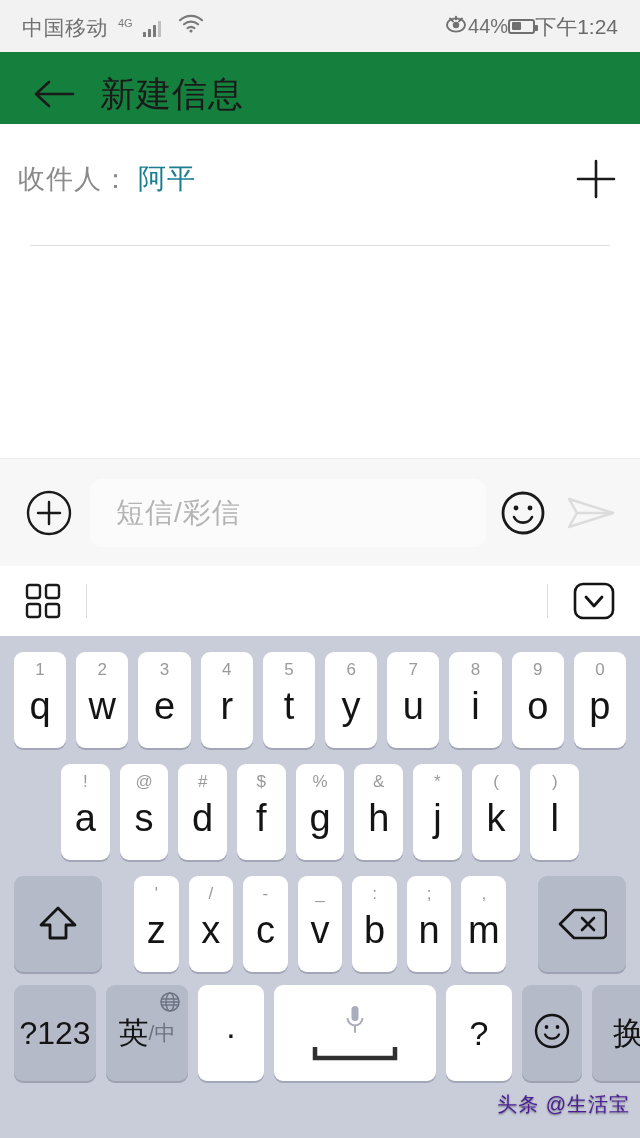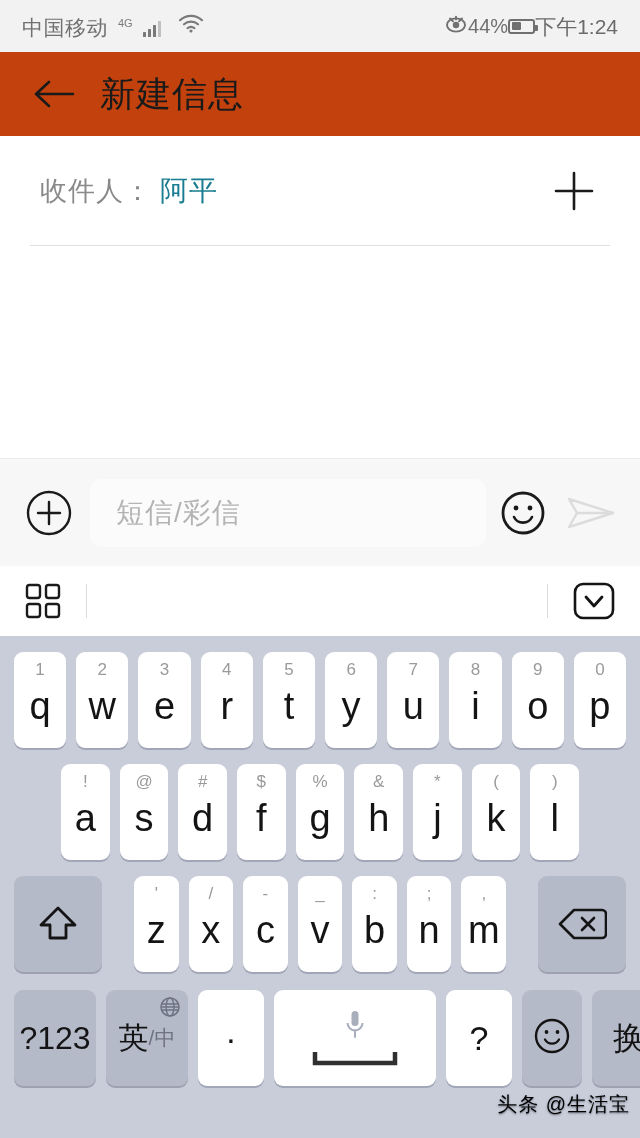--- a/index.html
+++ b/index.html
@@ -53,7 +53,7 @@
   .appbar {
     position: absolute; left: 0; top: 52px;
     width: 640px; height: 84px;
-    background: #c2410c;
+    background: #15803d;
     display: flex; align-items: center;
     padding-left: 30px;
   }

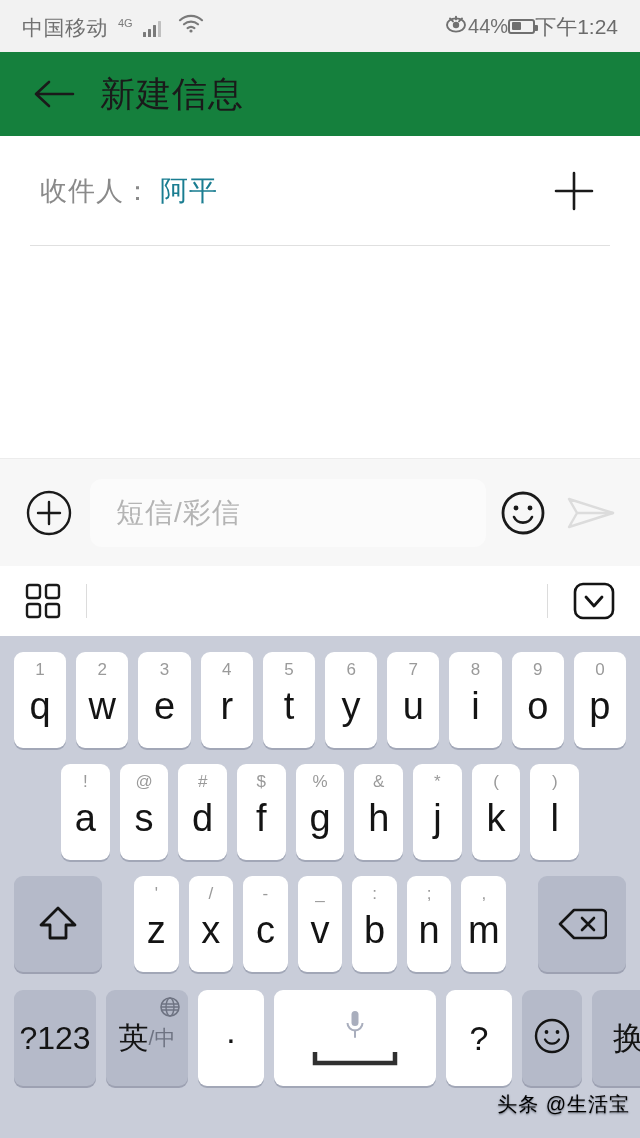--- a/index.html
+++ b/index.html
@@ -65,11 +65,11 @@
 
   
   .recipient {
-    position: absolute; left: 0; top: 136px;
+    position: absolute; left: 0; top: 124px;
     width: 640px; height: 110px;
     background: #ffffff;
     display: flex; align-items: center;
-    padding: 0 40px;
+    padding: 0 18px;
   }
   .rcp-label { font-size: 27px; color: #8a8a8a; letter-spacing: 1px; }
   .rcp-value { font-size: 28px; color: #1a7d91; margin-left: 8px; letter-spacing: 1px; }

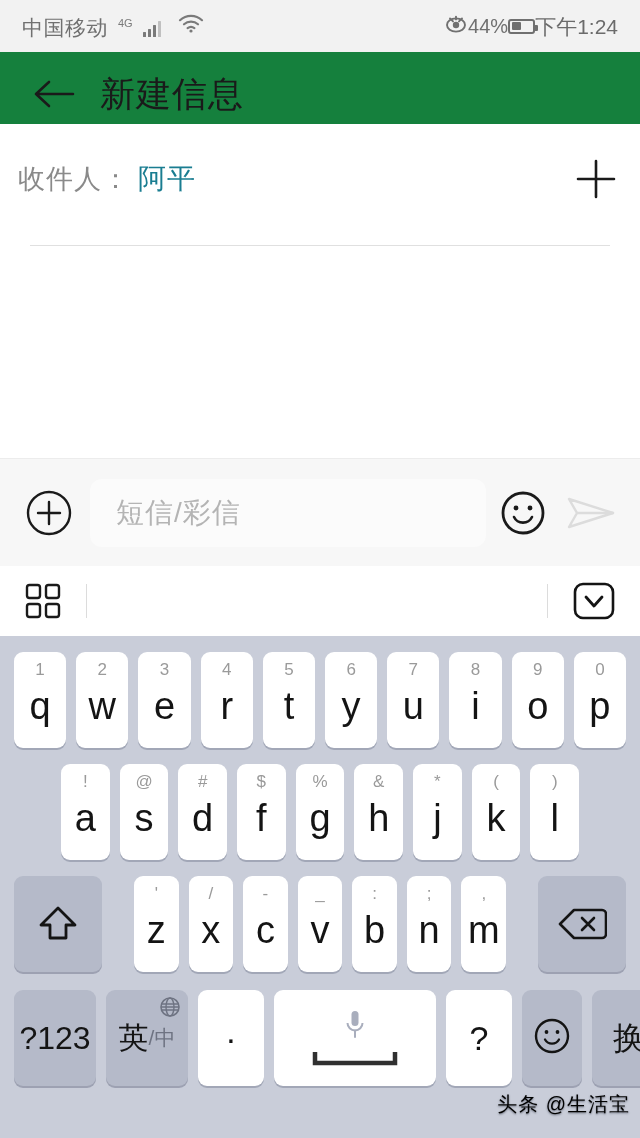--- a/index.html
+++ b/index.html
@@ -129,7 +129,7 @@
   .krow.r1 { height: 112px; }
   .krow.r2 { height: 112px; padding: 0 56px; }
   .krow.r3 { height: 112px; }
-  .krow.r4 { height: 106px; align-items: flex-end; }
+  .krow.r4 { height: 106px; }
 
   .key {
     position: relative;

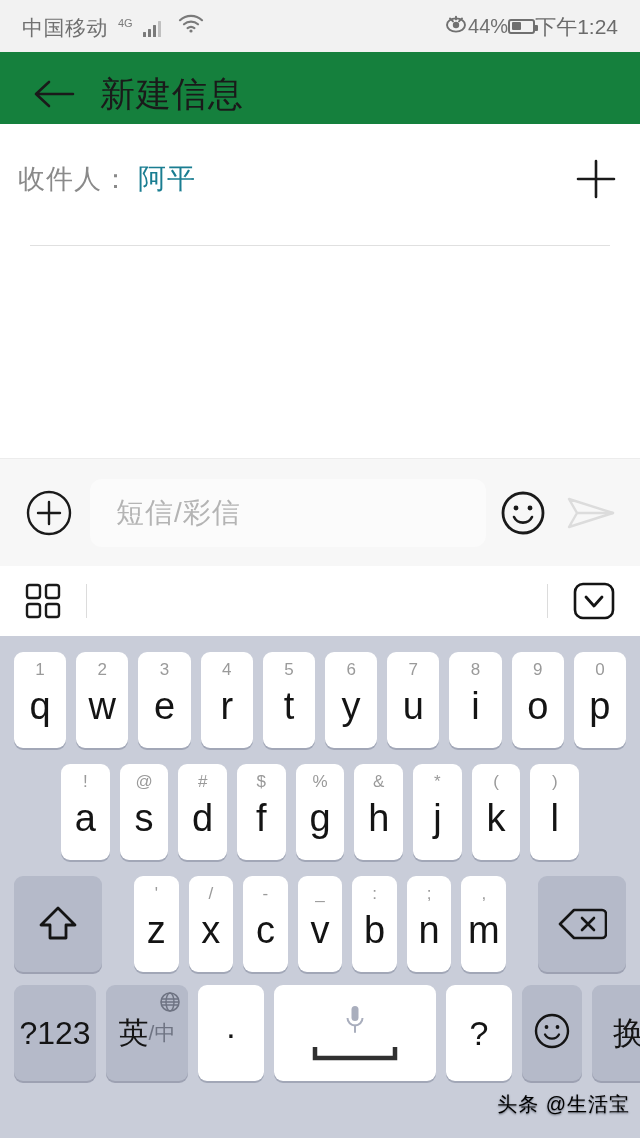--- a/index.html
+++ b/index.html
@@ -173,7 +173,7 @@
   
   .watermark {
     position: absolute; right: 10px; bottom: 20px;
-    font-size: 20px; color: #000000;
+    font-size: 20px; color: #4c1d95;
     text-shadow: 0 1px 2px rgba(90,95,110,0.9);
     letter-spacing: 1px;
     pointer-events: none;

